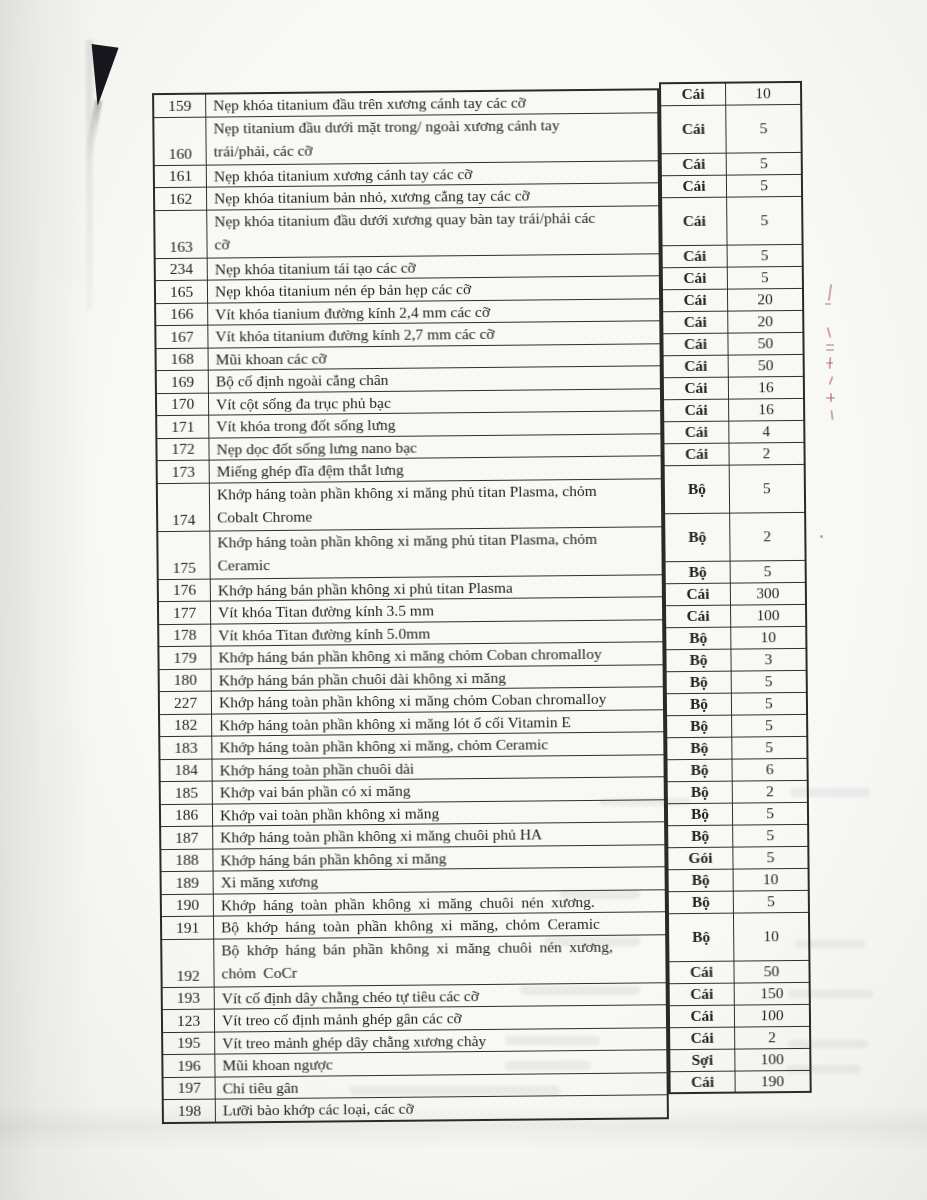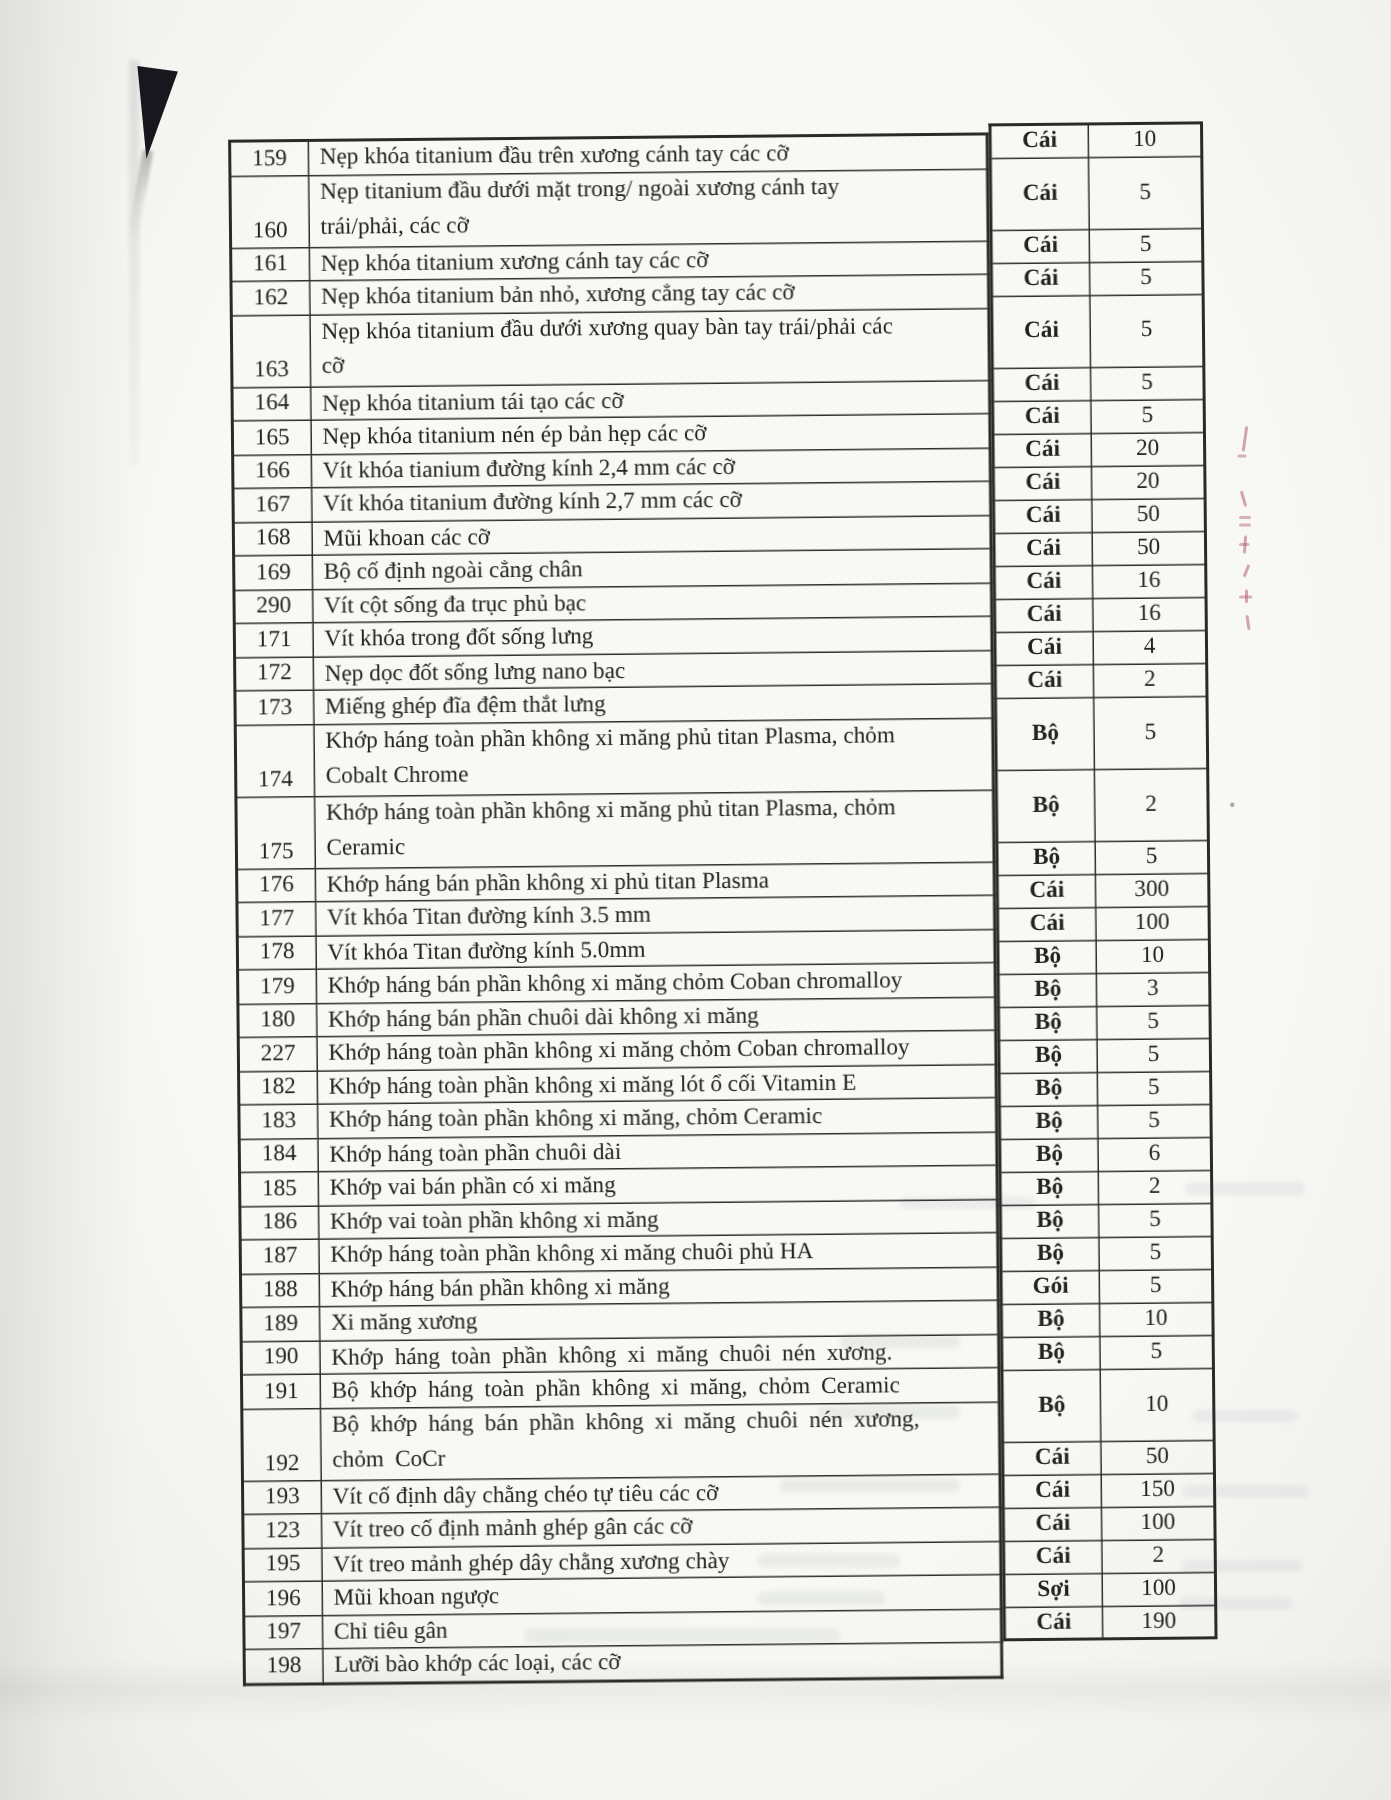--- a/index.html
+++ b/index.html
@@ -156,7 +156,7 @@
               <td class="desc"><span class="l1">Nẹp khóa titanium đầu dưới xương quay bàn tay trái/phải các</span><span class="l2">cỡ</span></td>
             </tr>
             <tr class="row">
-              <td class="no">164</td>
+              <td class="no">234</td>
               <td class="desc"><span class="l1">Nẹp khóa titanium tái tạo các cỡ</span></td>
             </tr>
             <tr class="row">

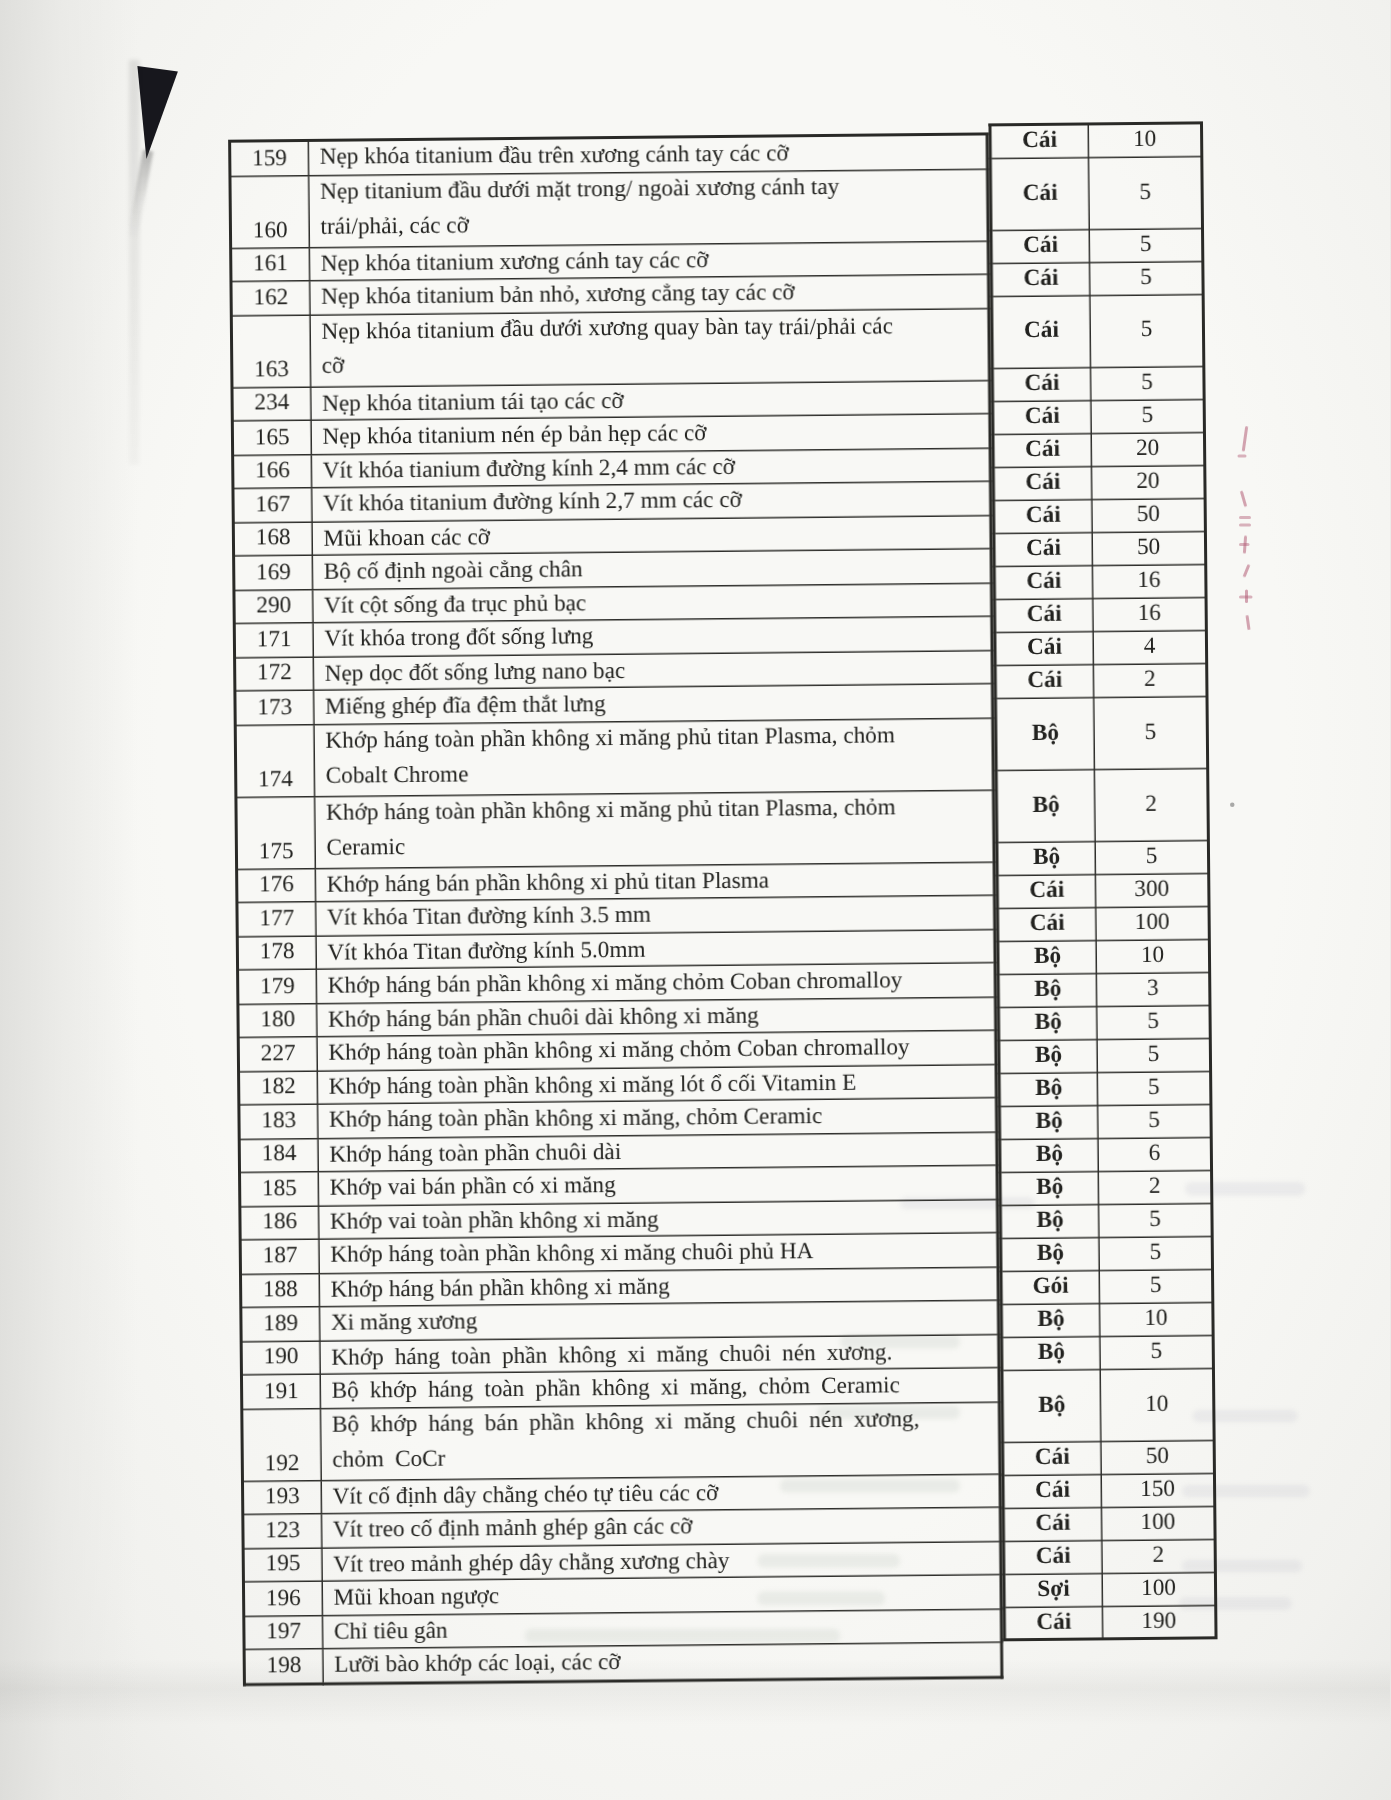--- a/index.html
+++ b/index.html
@@ -180,7 +180,7 @@
               <td class="desc"><span class="l1">Bộ cố định ngoài cẳng chân</span></td>
             </tr>
             <tr class="row">
-              <td class="no">290</td>
+              <td class="no">170</td>
               <td class="desc"><span class="l1">Vít cột sống đa trục phủ bạc</span></td>
             </tr>
             <tr class="row">

